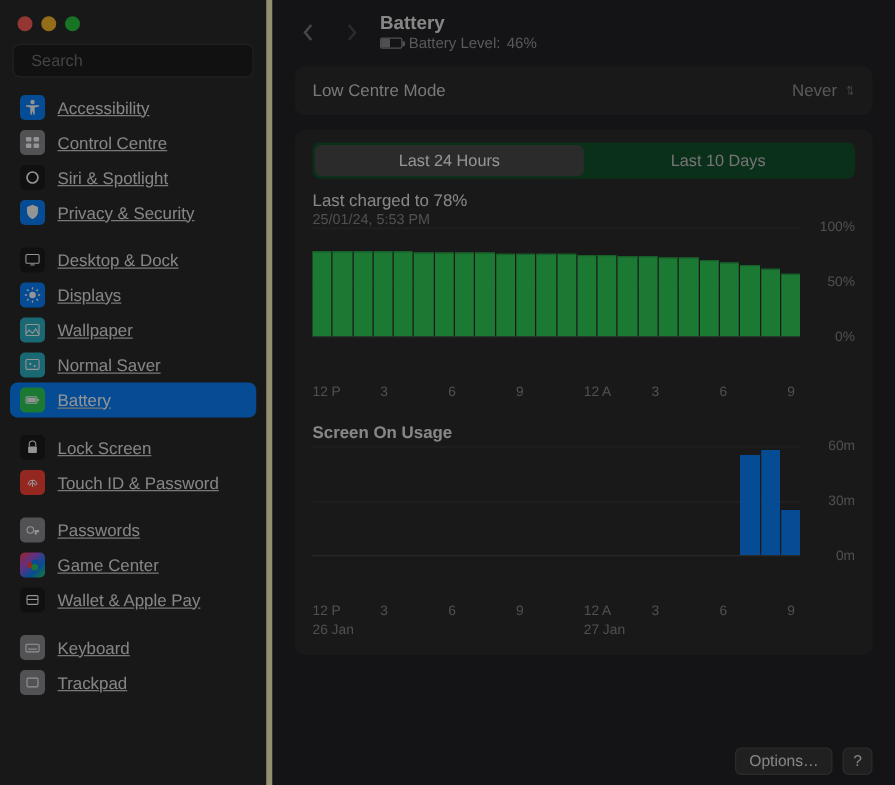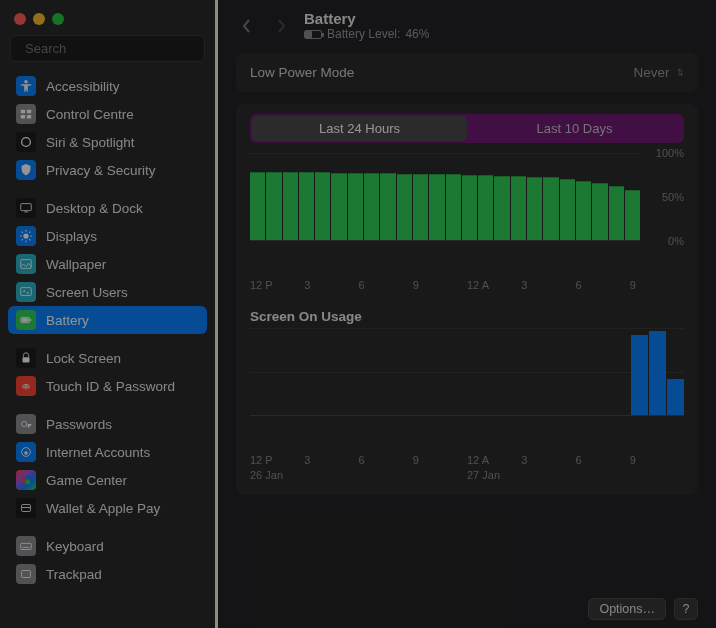--- a/index.html
+++ b/index.html
@@ -11,7 +11,7 @@
   .window { display:flex; width:100%; height:100%; }
 
   
-  .sidebar { width: 218px; background:#2a2a2c; border-right:3px solid #fef9c3; display:flex; flex-direction:column; }
+  .sidebar { width: 218px; background:#2a2a2c; border-right:5px solid #fef9c3; display:flex; flex-direction:column; }
   .traffic { display:flex; gap:7px; padding:13px 14px 10px; }
   .traffic span { width:12px; height:12px; border-radius:50%; }
   .tl-close{background:#ff5f57;} .tl-min{background:#febc2e;} .tl-max{background:#28c840;}

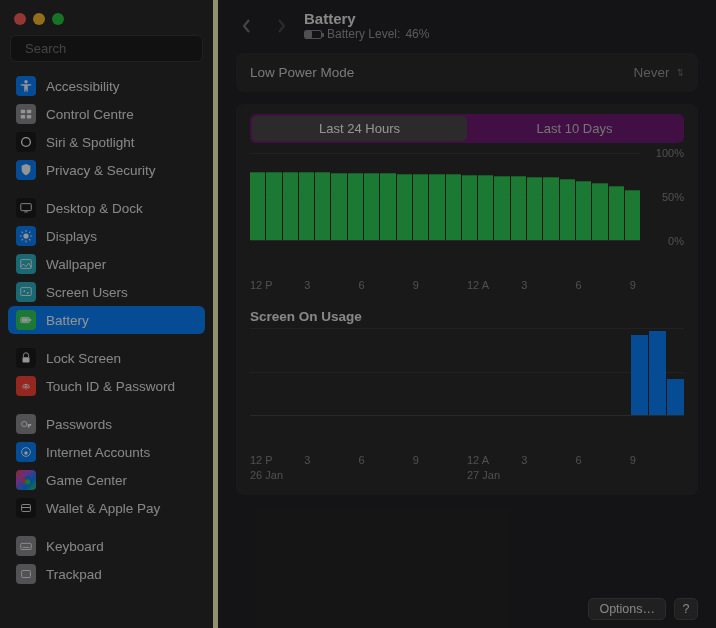--- a/index.html
+++ b/index.html
@@ -286,7 +286,7 @@
     <div class="content">
       <div class="card">
         <div class="row">
-          <span>Low Power Mode</span>
+          <span>Low Centre Mode</span>
           <span class="val">
             <span>Never</span>
             <span class="chev">⇅</span>

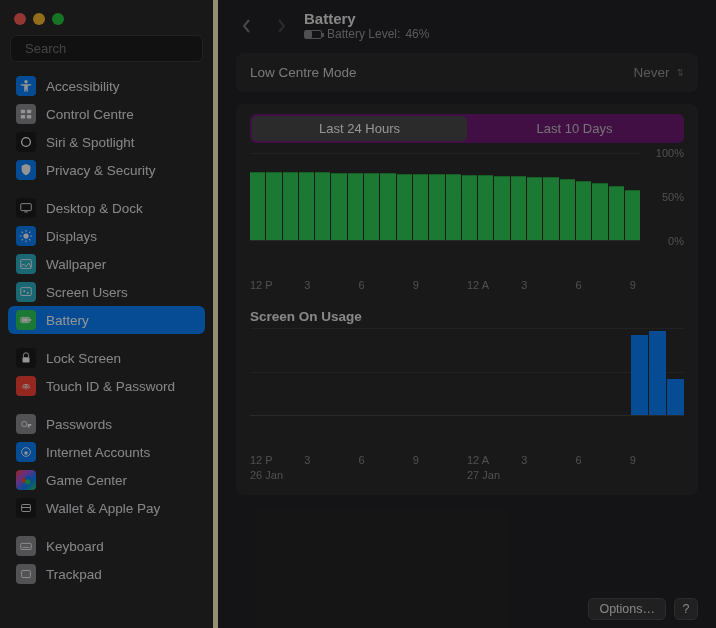--- a/index.html
+++ b/index.html
@@ -20,7 +20,7 @@
   .search svg{width:14px;height:14px;fill:#8a8a8d;margin-right:6px;}
   .search input { flex:1; background:transparent; border:none; outline:none; color:#ccc; font-size:13px; }
 
-  .side-scroll { flex:1; overflow:hidden; padding:0 8px; }
+  .side-scroll { flex:1; overflow:hidden; padding:0 8px;text-decoration:underline; }
   .group { margin-bottom:10px; }
   .side-item { display:flex; align-items:center; gap:10px; padding:4px 8px; border-radius:6px; font-size:13.5px; color:#e6e6e8; cursor:default; height:28px; }
   .side-item.sel { background:#0a84ff; color:#fff; }

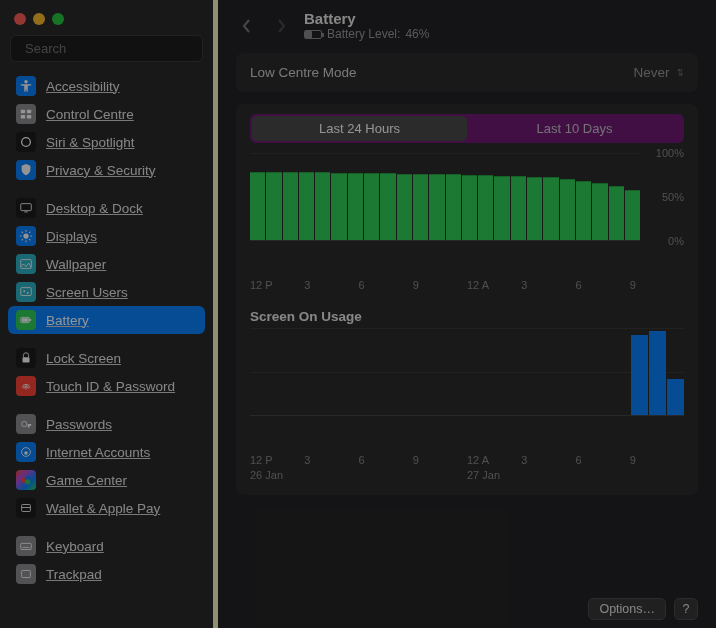--- a/index.html
+++ b/index.html
@@ -49,7 +49,7 @@
 
   
   .chart-card { padding:10px 14px 14px; }
-  .segmented { display:flex; background:#701a75; border-radius:6px; padding:2px; margin-bottom:10px; }
+  .segmented { display:flex; background:#14532d; border-radius:6px; padding:2px; margin-bottom:10px; }
   .seg { flex:1; text-align:center; padding:5px 0; font-size:13px; color:#c8c8ca; border-radius:5px; }
   .seg.active { background:#4b4b4d; color:#fff; }
   .charge-info .ln1{font-size:13.5px;color:#e8e8ea;}

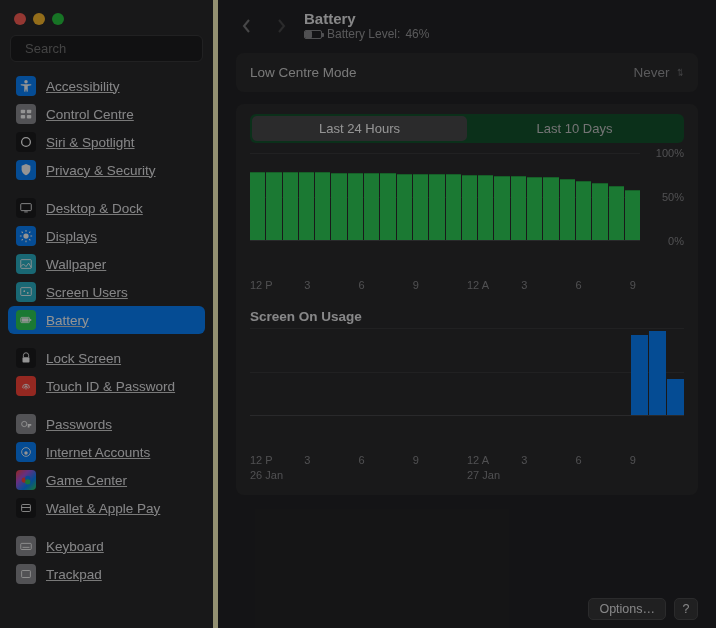--- a/index.html
+++ b/index.html
@@ -298,6 +298,10 @@
         <div class="segmented">
           <div class="seg active">Last 24 Hours</div>
           <div class="seg">Last 10 Days</div>
+        </div>
+        <div class="charge-info">
+          <div class="ln1">Last charged to 78%</div>
+          <div class="ln2">25/01/24, 5:53 PM</div>
         </div>
 
         <div class="plot">

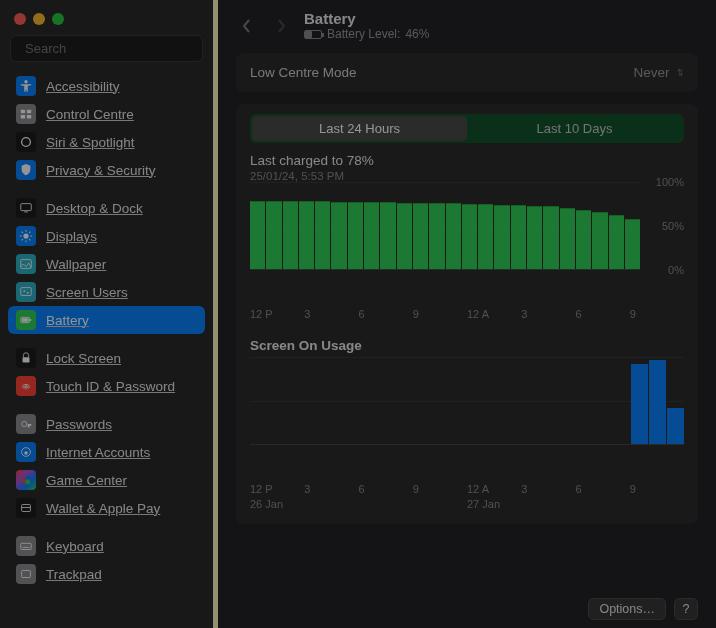--- a/index.html
+++ b/index.html
@@ -166,7 +166,7 @@
                 <circle cx="10" cy="9" r="1"></circle>
               </svg>
             </span>
-            <span>Screen Users</span>
+            <span>Normal Saver</span>
           </div>
           <div class="side-item sel">
             <span class="ic" style="background: rgb(48, 209, 88);">

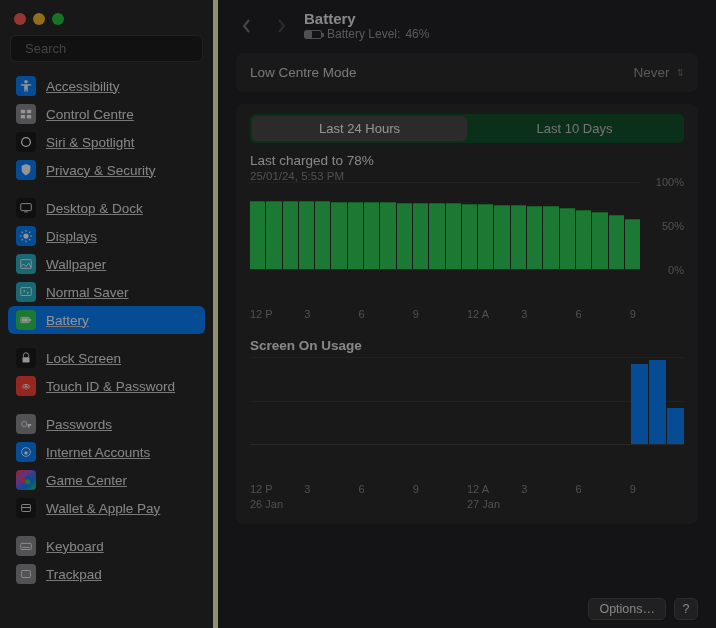--- a/index.html
+++ b/index.html
@@ -384,6 +384,11 @@
                 <div class="b" style="height: 41.6667%;"></div>
               </div>
           </div>
+          <div class="y-axis">
+            <span class="ytick" style="top:0%">60m</span>
+            <span class="ytick" style="top:50%">30m</span>
+            <span class="ytick" style="top:100%">0m</span>
+          </div>
         </div>
         <div class="x-axis" id="xaxis2">
             <span>12 P</span>

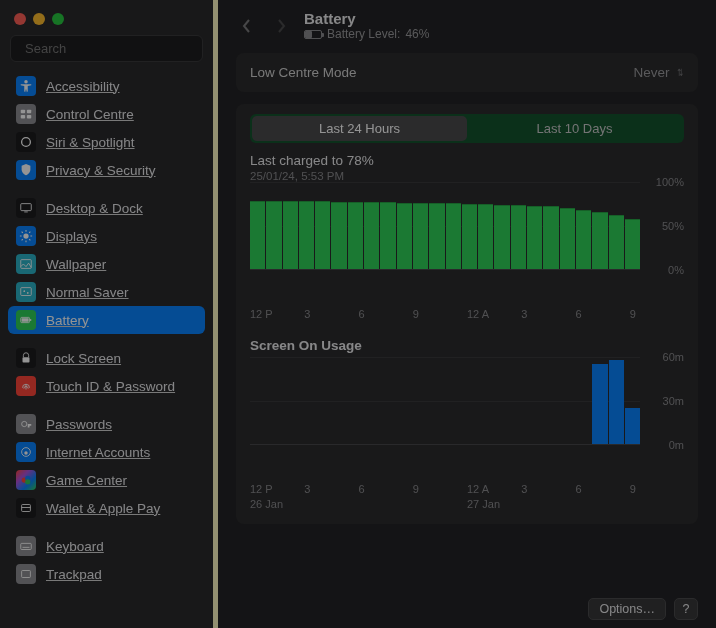--- a/index.html
+++ b/index.html
@@ -207,15 +207,6 @@
               </svg>
             </span>
             <span>Passwords</span>
-          </div>
-          <div class="side-item">
-            <span class="ic" style="background: rgb(10, 132, 255);">
-              <svg viewBox="0 0 16 16">
-                <circle cx="8" cy="8" r="5" fill="none" stroke="#fff"></circle>
-                <path d="M8 11a2 2 0 100-4 2 2 0 000 4z"></path>
-              </svg>
-            </span>
-            <span>Internet Accounts</span>
           </div>
           <div class="side-item">
             <span class="ic" style="background: linear-gradient(135deg, rgb(255, 69, 58), rgb(175, 82, 222), rgb(10, 132, 255), rgb(48, 209, 88));">

